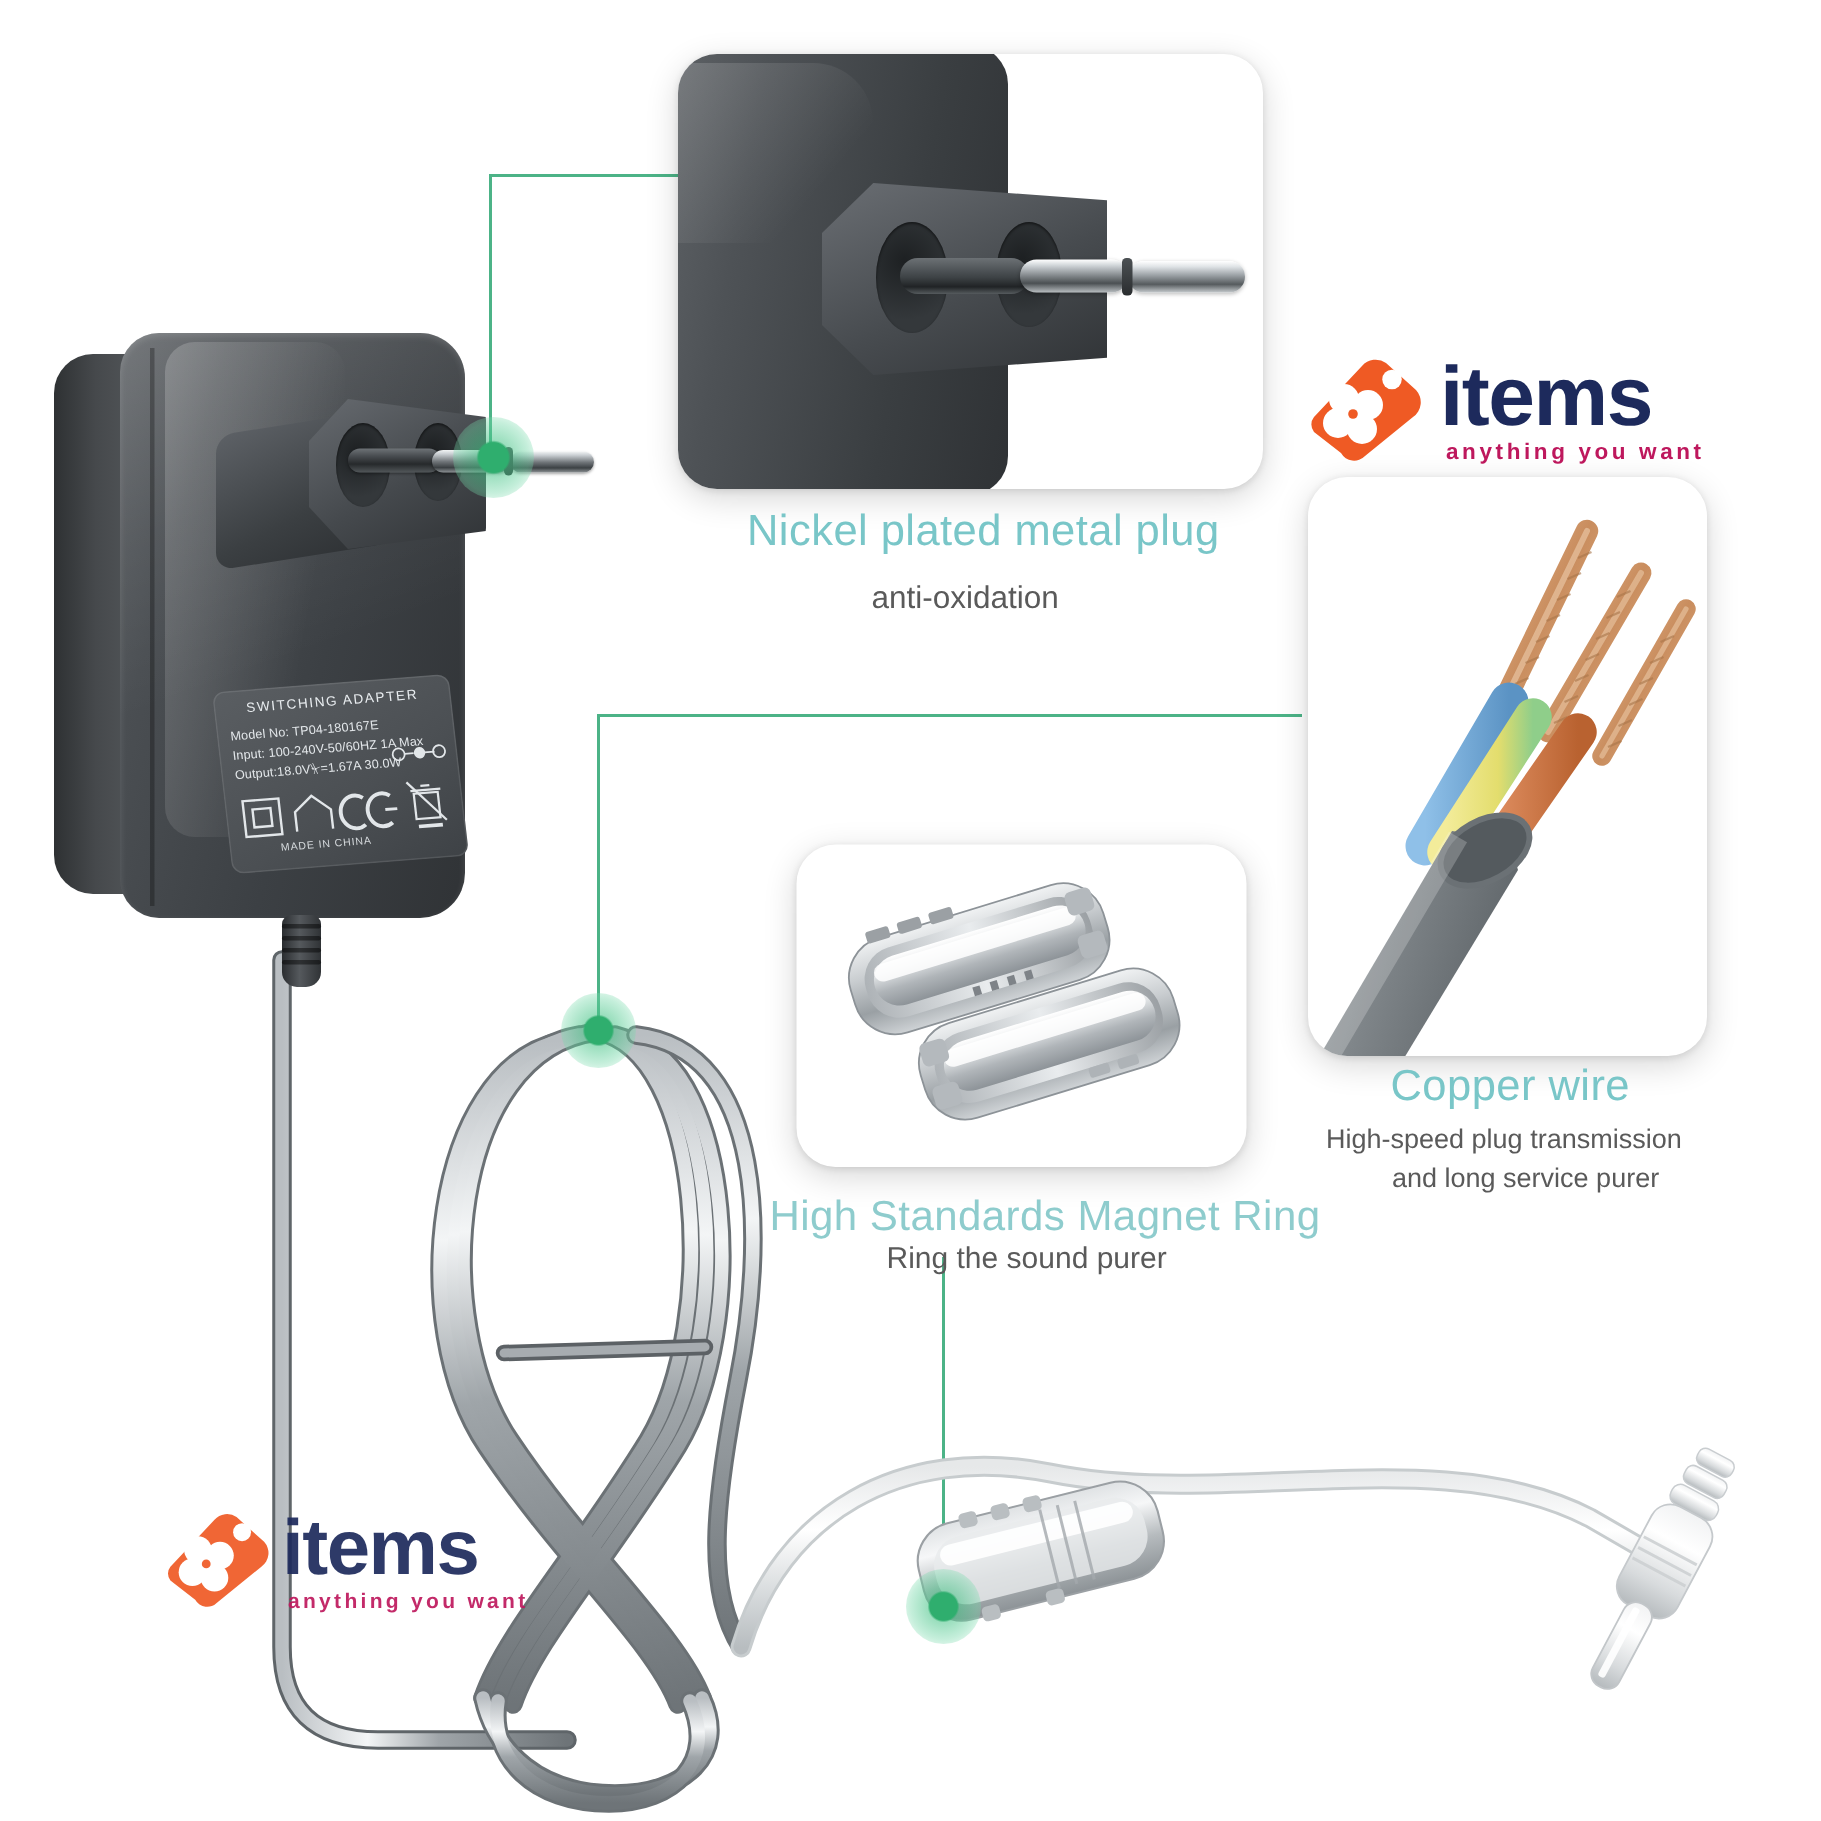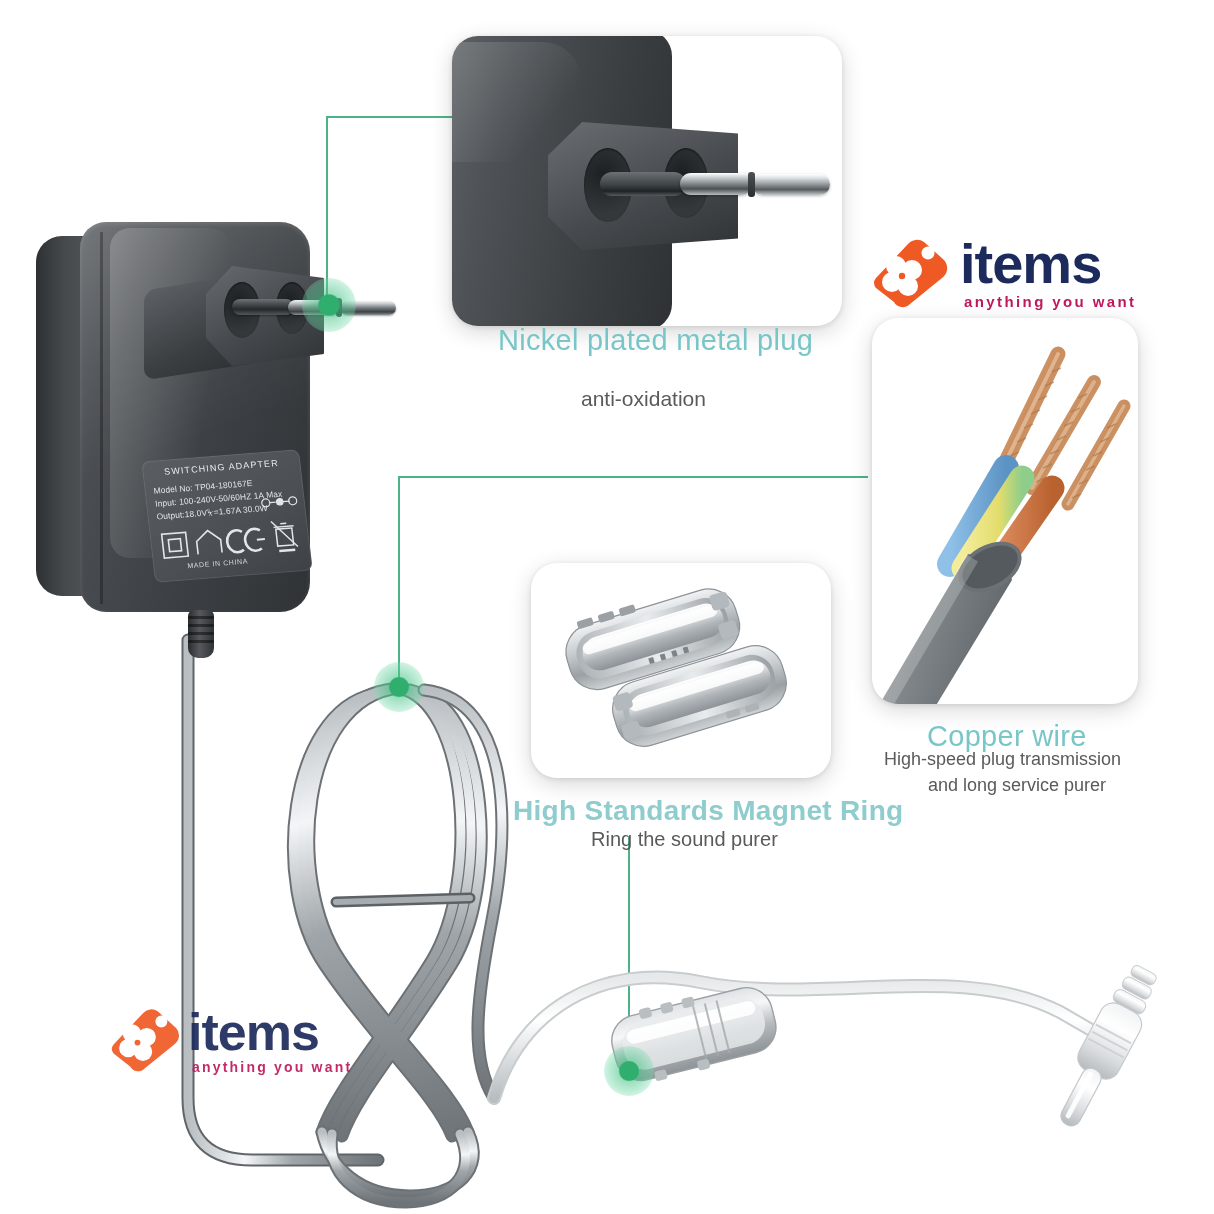--- a/index.html
+++ b/index.html
@@ -167,7 +167,7 @@
                 background:linear-gradient(180deg,#4c5154,#2a2d2f);"></div>
   </div>
 
-  <div class="cap-title" style="left:498px;top:324px;font-size:29px;">Nickel plated metal plug</div>
+  <div class="cap-title" style="left:498px;top:338px;font-size:29px;">Nickel plated metal plug</div>
   <div class="cap-sub" style="left:581px;top:387px;font-size:21px;">anti-oxidation</div>
 
   <div class="panel" style="left:872px;top:318px;width:266px;height:386px;">

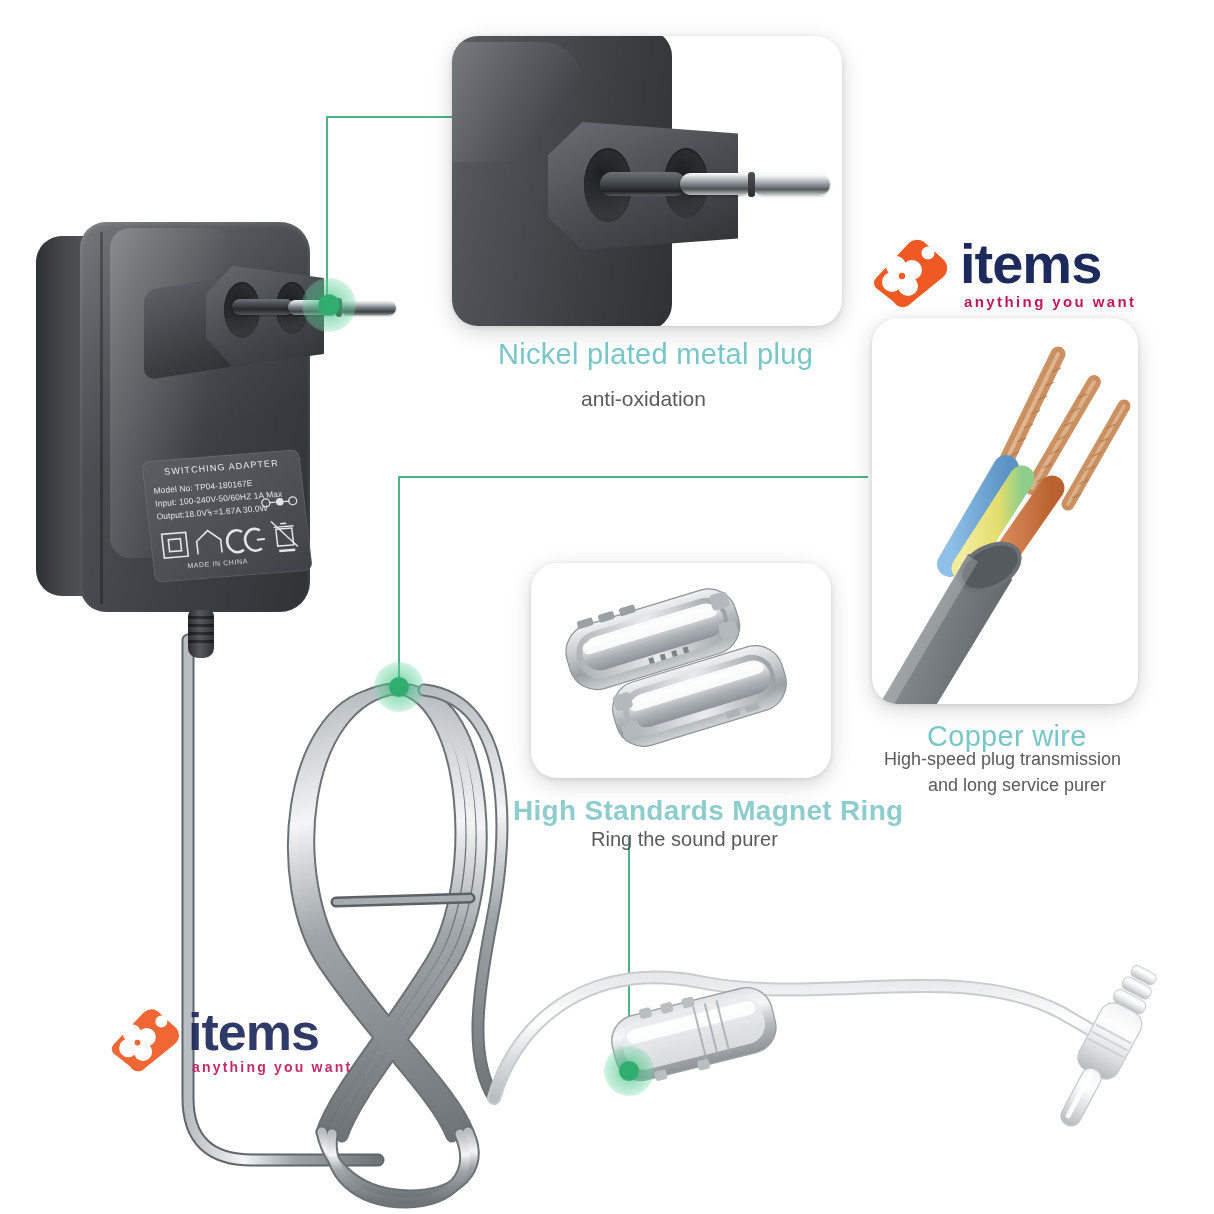--- a/index.html
+++ b/index.html
@@ -227,7 +227,7 @@
     </svg>
   </div>
 
-  <div class="cap-title" style="left:927px;top:708px;font-size:29px;margin-top:12px;">Copper wire</div>
+  <div class="cap-title" style="left:927px;top:708px;font-size:29px;">Copper wire</div>
   <div class="cap-sub" style="left:884px;top:749px;font-size:18px;">High-speed plug transmission</div>
   <div class="cap-sub" style="left:928px;top:775px;font-size:18px;">and long service purer</div>
 

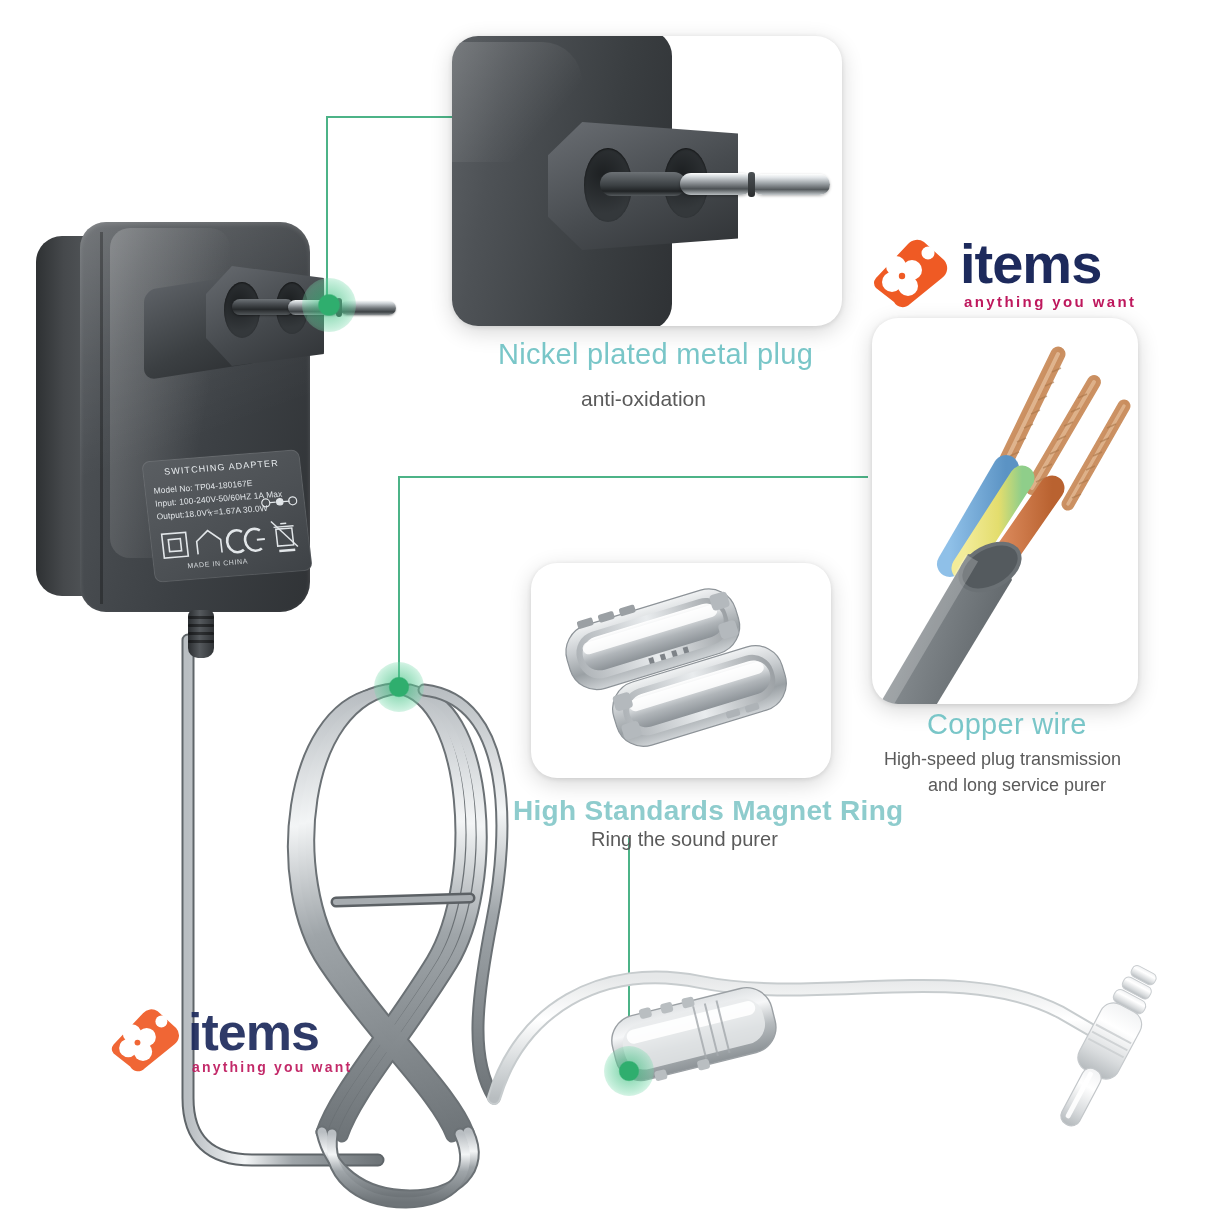--- a/index.html
+++ b/index.html
@@ -31,7 +31,7 @@
     position:absolute;color:#79c6c8;font-weight:400;white-space:nowrap;
     letter-spacing:.3px;
   }
-  .cap-title.bold{font-weight:700;color:#8ecccd;text-align:right;}
+  .cap-title.bold{font-weight:400;color:#8ecccd;text-align:right;}
   .cap-sub{
     position:absolute;color:#5a5a5a;white-space:nowrap;font-weight:400;
   }

